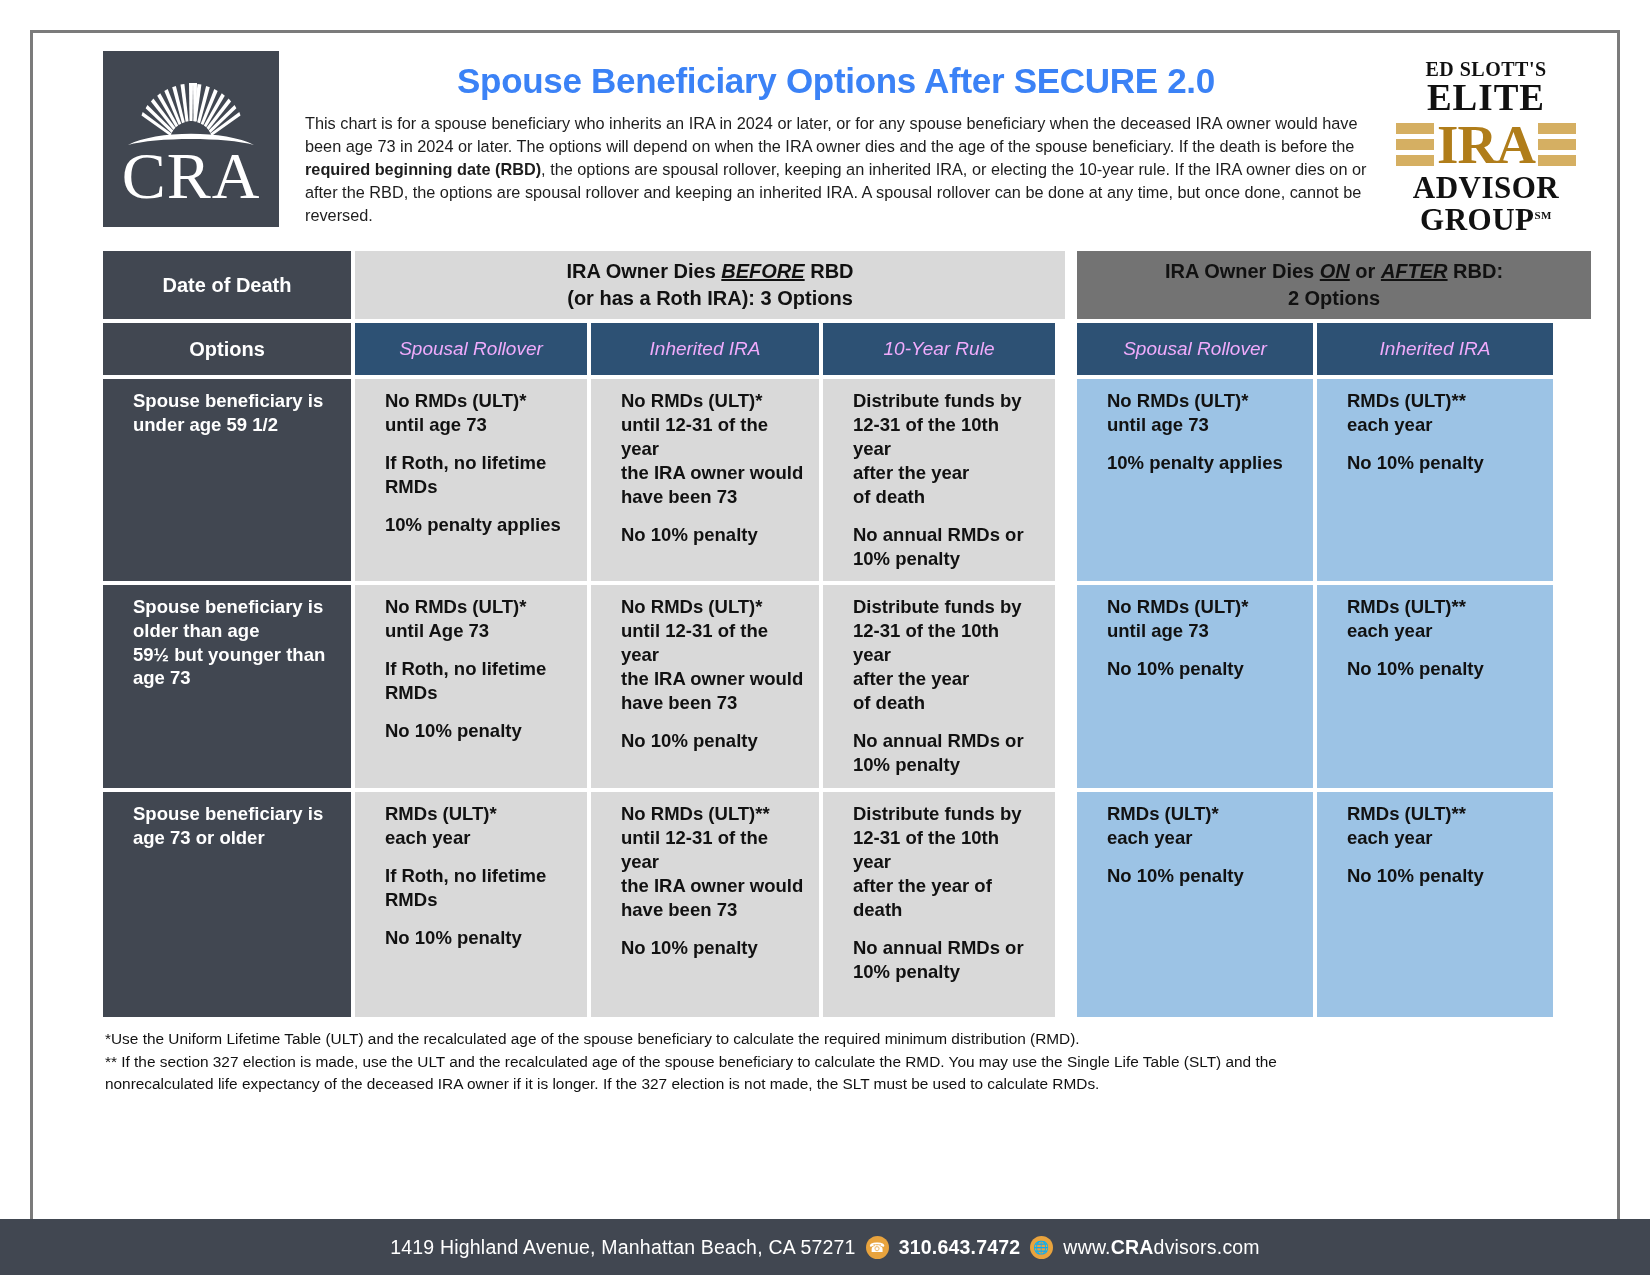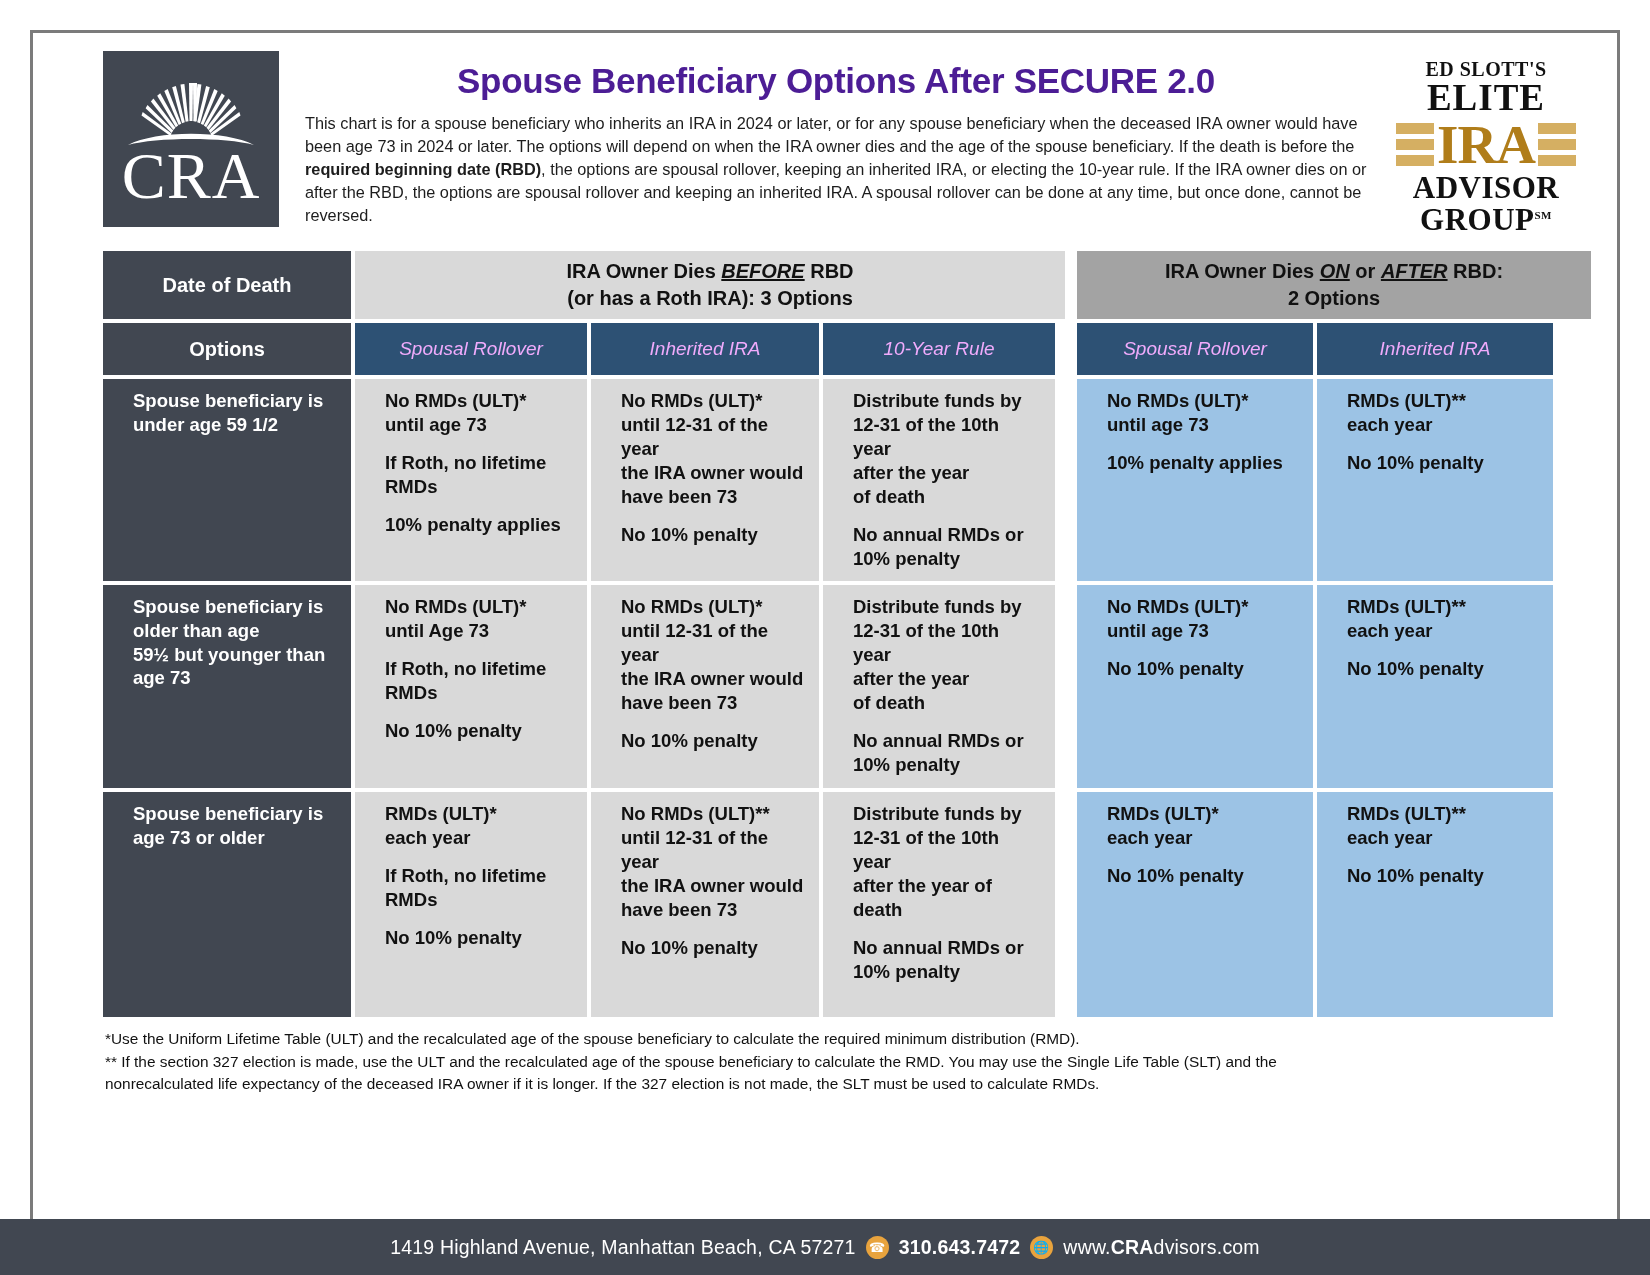--- a/index.html
+++ b/index.html
@@ -76,7 +76,7 @@
   .doc-title {
     font-size: 35px;
     font-weight: bold;
-    color: #4c1d95;
+    color: #3b82f6;
     letter-spacing: -0.3px;
     margin: 0 0 12px 0;
     line-height: 1.05;

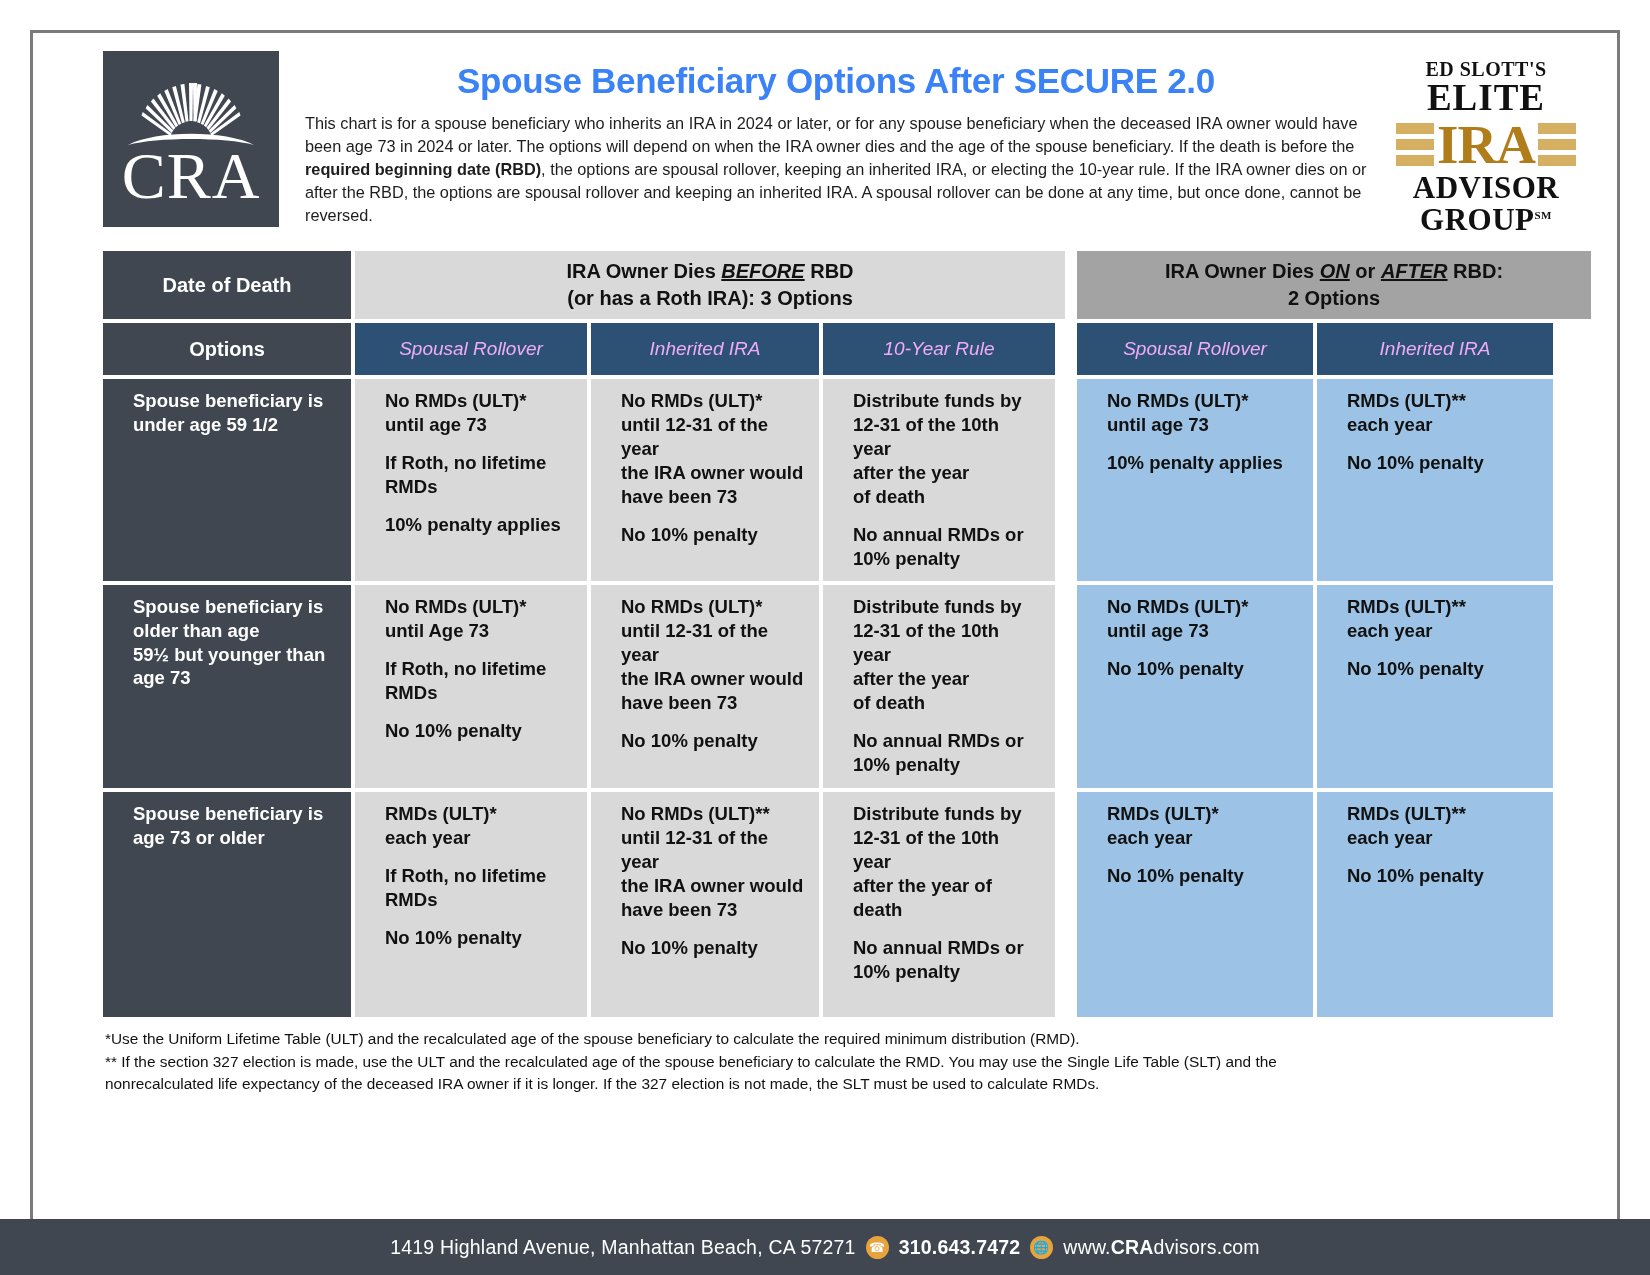--- a/index.html
+++ b/index.html
@@ -210,7 +210,7 @@
     line-height: 1.35;
   }
   .band-blue {
-    background: #a3a3a3;
+    background: #737373;
     color: #111111;
     font-size: 20px;
     font-weight: bold;

